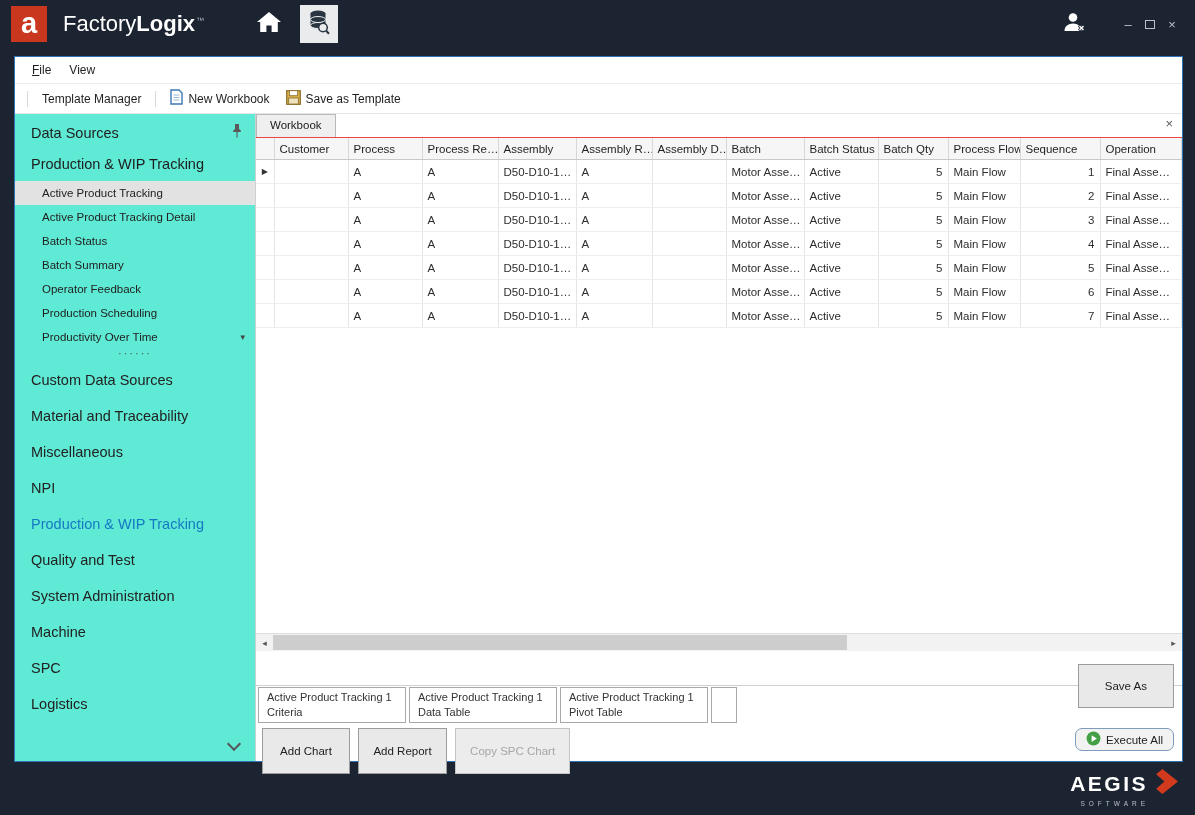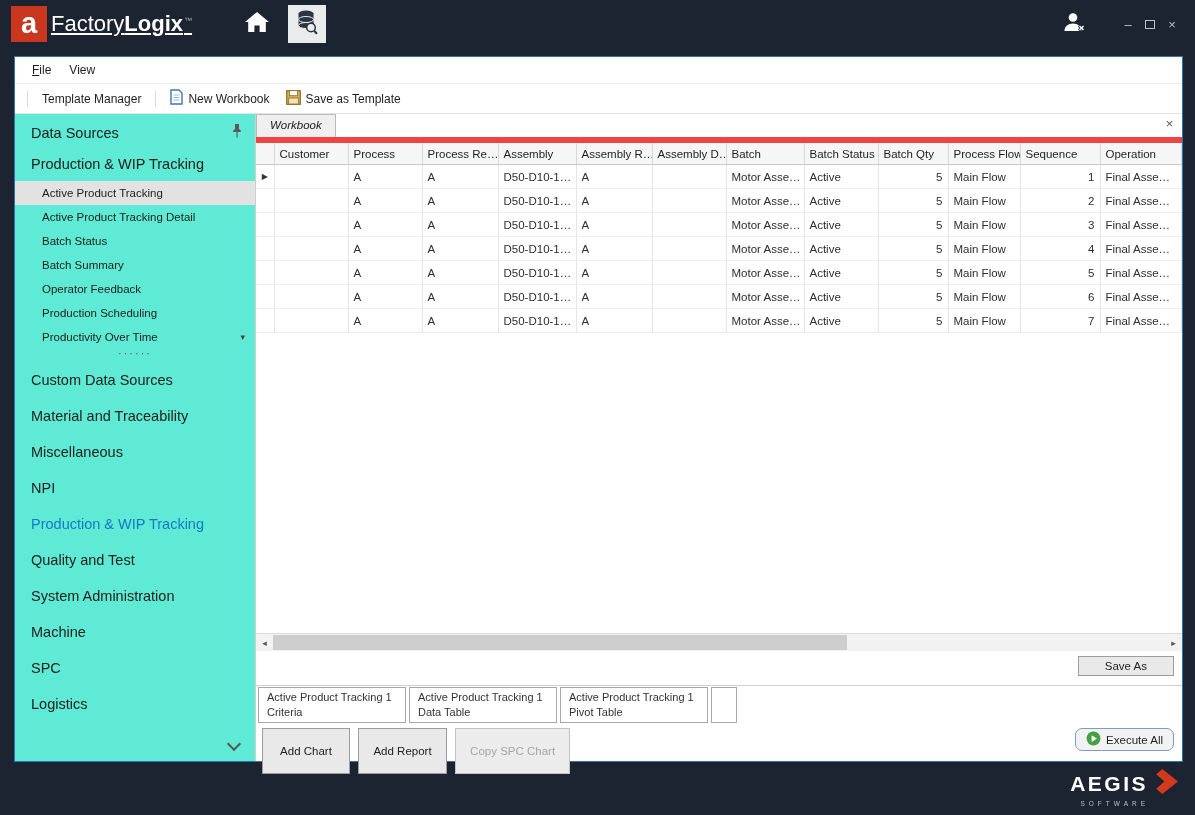--- a/index.html
+++ b/index.html
@@ -9,7 +9,7 @@
   .titlebar{position:absolute;top:0;left:0;right:0;height:48px;display:flex;align-items:center;}
   .logo-box{width:36px;height:36px;background:#c8371e;margin-left:11px;display:flex;align-items:center;justify-content:center;}
   .logo-box span{color:#fff;font-size:29px;font-weight:bold;line-height:1;margin-top:-2px;}
-  .brand{margin-left:4px;color:#fff;font-size:22px;text-decoration:underline;}
+  .brand{margin-left:16px;color:#fff;font-size:22px;}
   .brand .light{font-weight:normal;}
   .brand .bold{font-weight:bold;}
   .brand sup{font-size:8px;color:#aab2bb;margin-left:1px;}

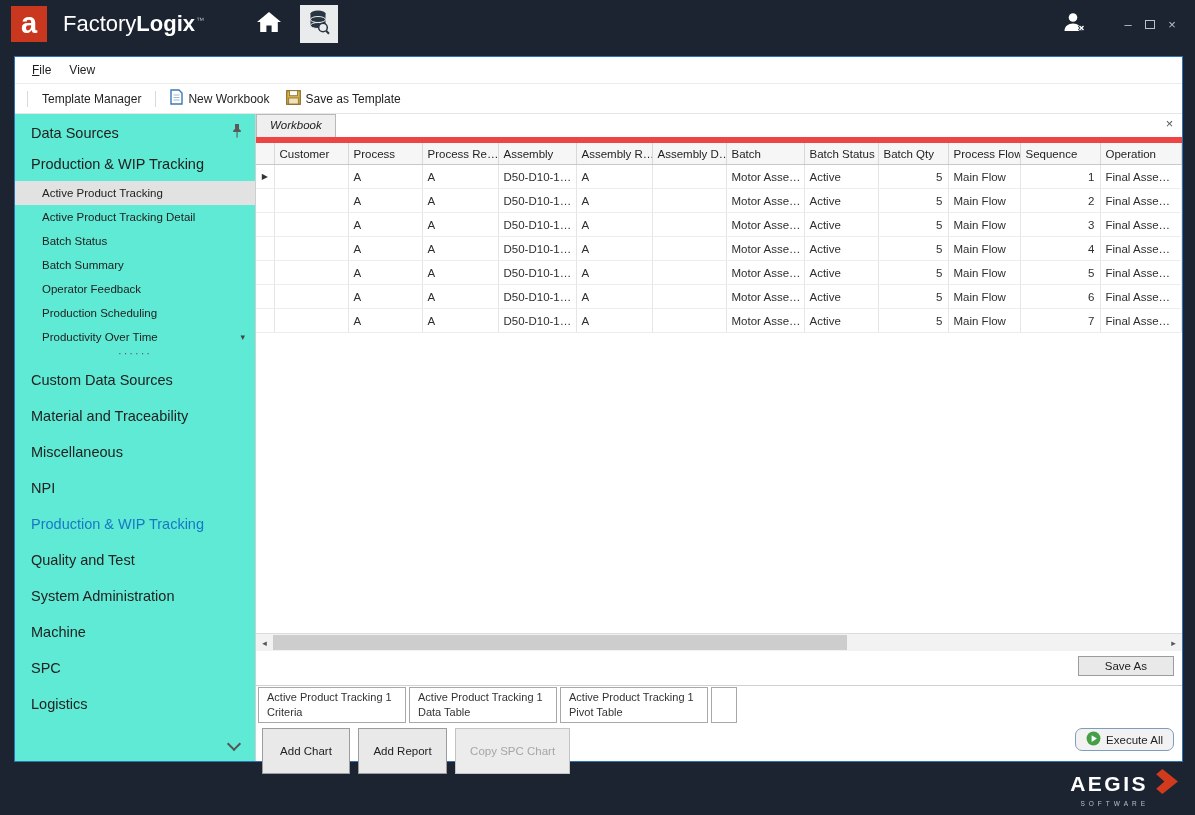--- a/index.html
+++ b/index.html
@@ -46,7 +46,7 @@
 
   
   .main{flex:1;display:flex;flex-direction:column;min-width:0;background:#fff;}
-  .tabstrip{height:23px;border-bottom:6px solid #ef4444;display:flex;align-items:flex-end;position:relative;background:#fff;flex:none;font-style:italic;}
+  .tabstrip{height:23px;border-bottom:1px solid #ef4444;display:flex;align-items:flex-end;position:relative;background:#fff;flex:none;}
   .wb-tab{height:22px;line-height:21px;padding:0 13px;border:1px solid #b9b9b9;border-bottom:none;background:#efefef;font-size:11.5px;color:#222;cursor:pointer;}
   .tab-close{position:absolute;right:9px;top:2px;font-size:13px;color:#555;cursor:pointer;}
   .groupbar{height:27px;line-height:27px;padding-left:10px;font-size:11px;color:#b3b3b3;border-bottom:1px solid #d5d5d5;background:#fdfdfd;flex:none;}

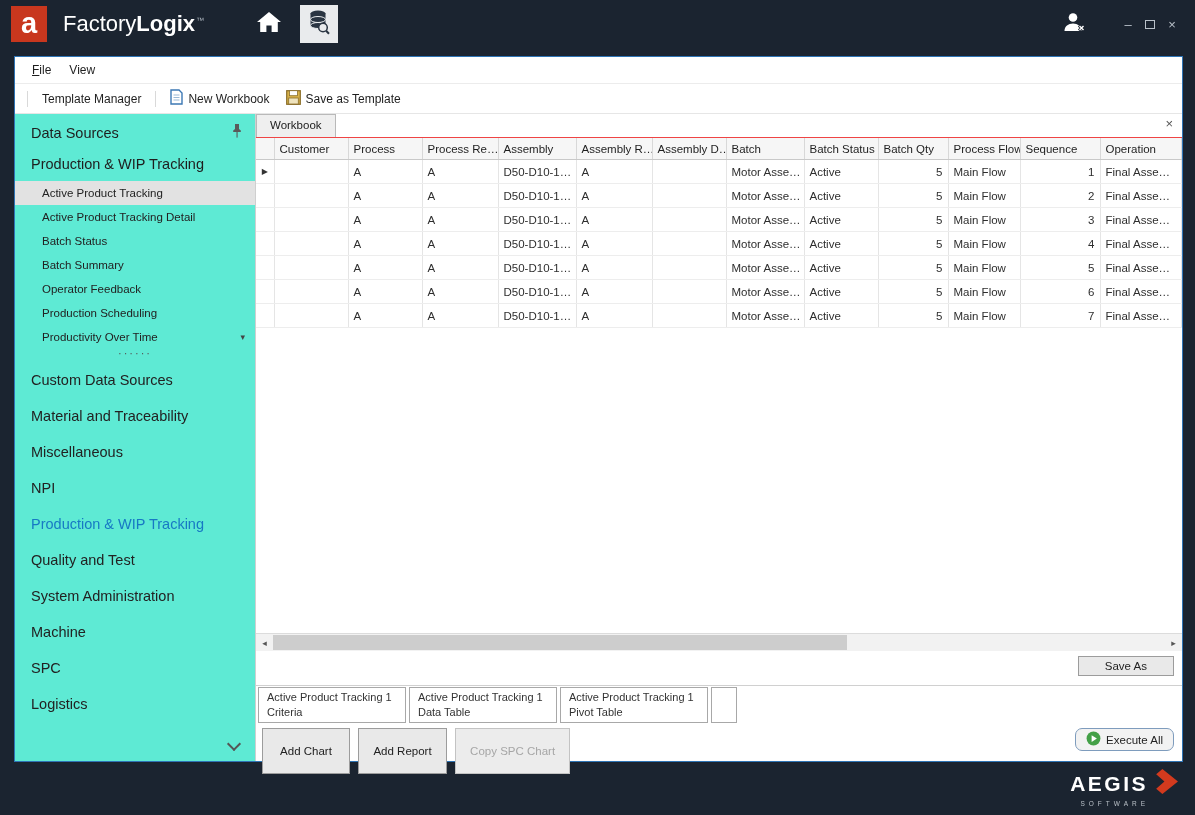--- a/index.html
+++ b/index.html
@@ -65,7 +65,7 @@
 
   .btn{font-family:inherit;font-size:11.5px;padding:16px 14px;background:#e9e9e9;border:1px solid #9c9c9c;color:#222;cursor:pointer;}
   .saveas-row{height:34px;position:relative;border-bottom:1px solid #d0d0d0;flex:none;}
-  .saveas-row .btn{position:absolute;right:8px;top:5px;padding:3px 26px;}
+  .saveas-row .btn{position:absolute;right:8px;top:13px;padding:15px 26px;}
 
   .bottom-tabs{height:36px;display:flex;align-items:stretch;padding:1px 0 1px 2px;flex:none;}
   .btab{border:1px solid #a8a8a8;margin-right:3px;padding:2px 10px 2px 8px;min-width:128px;font-size:11px;color:#333;cursor:pointer;background:#fff;}

